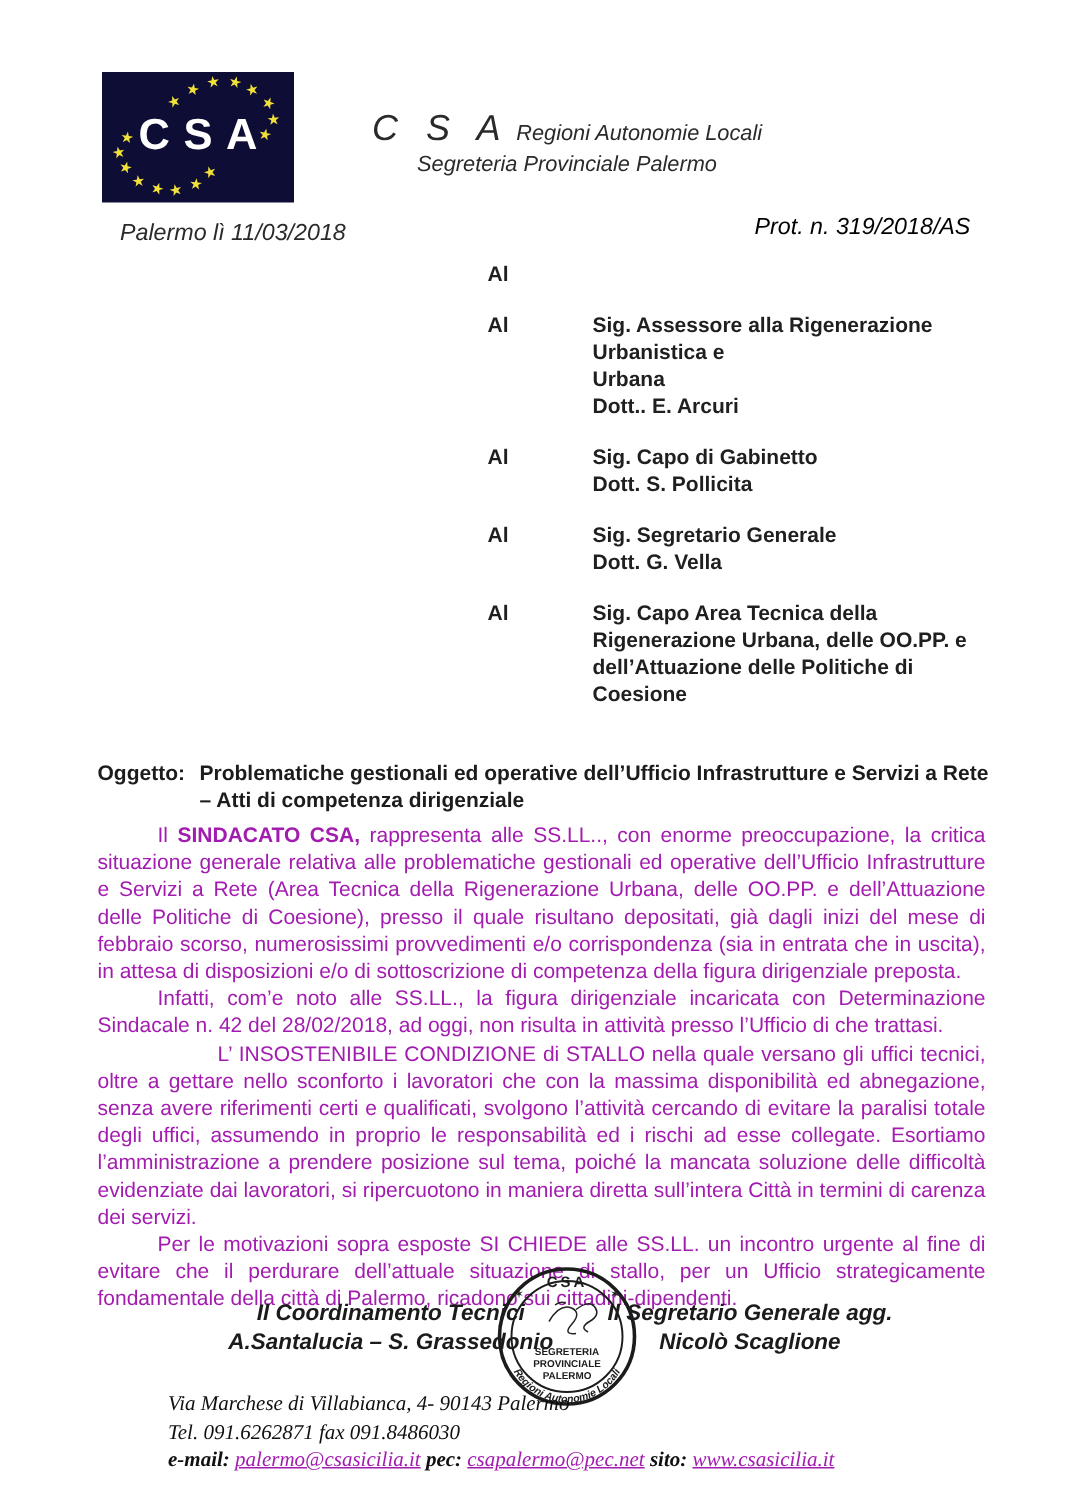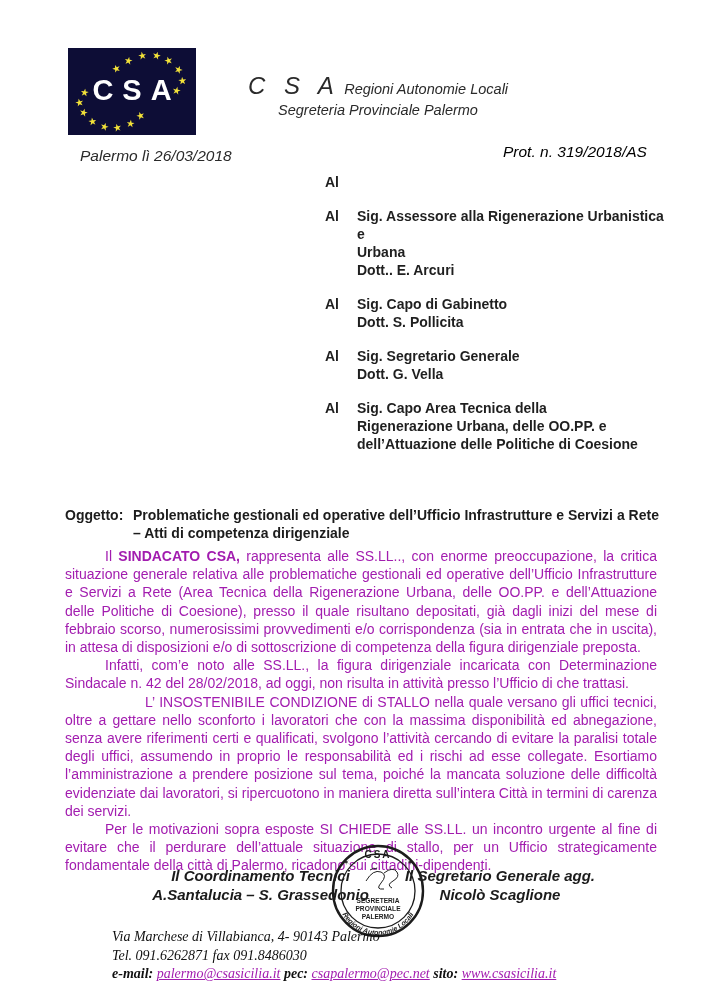--- a/index.html
+++ b/index.html
@@ -91,7 +91,7 @@
     <div class="org-line2">Segreteria Provinciale Palermo</div>
   </div>
 
-  <div class="dateline">Palermo lì 26/03/2018</div>
+  <div class="dateline">Palermo lì 11/03/2018</div>
   <div class="protocol">Prot. n. 319/2018/AS</div>
 
   <div class="recipients">

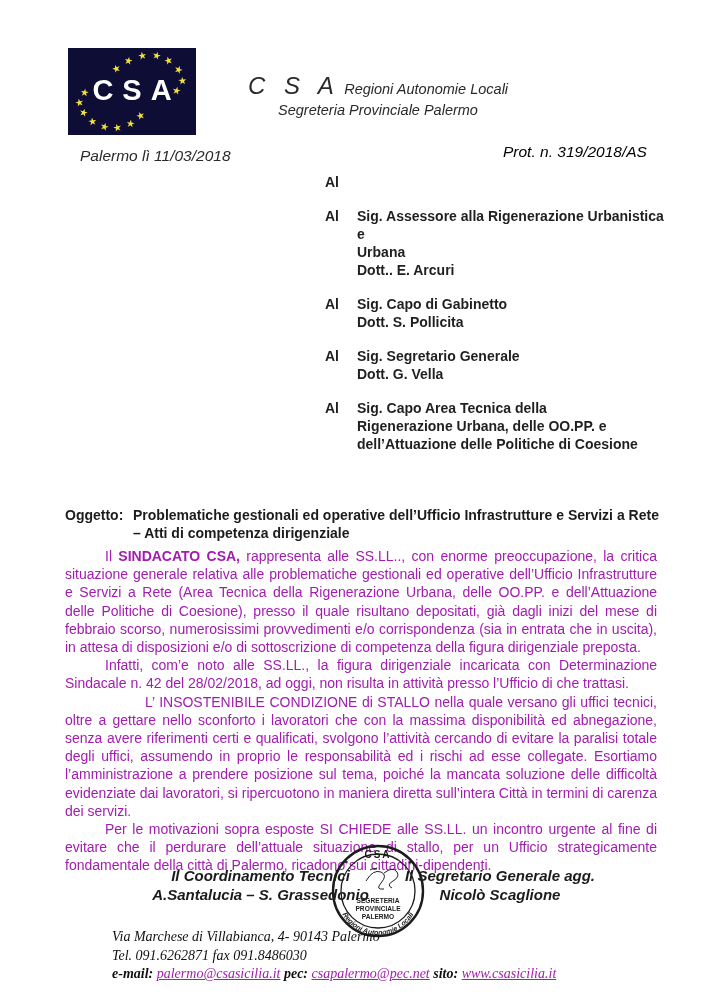--- a/index.html
+++ b/index.html
@@ -30,7 +30,7 @@
 
   
   .recipients{position:absolute;left:325px;top:173px;width:340px;font-size:14px;line-height:18px;font-weight:bold;color:#1f1f1f;}
-  .recipient{display:flex;margin-bottom:16px;}
+  .recipient{display:flex;margin-bottom:16px;gap:38px;}
   .recipient .al{width:32px;flex-shrink:0;}
 
   

